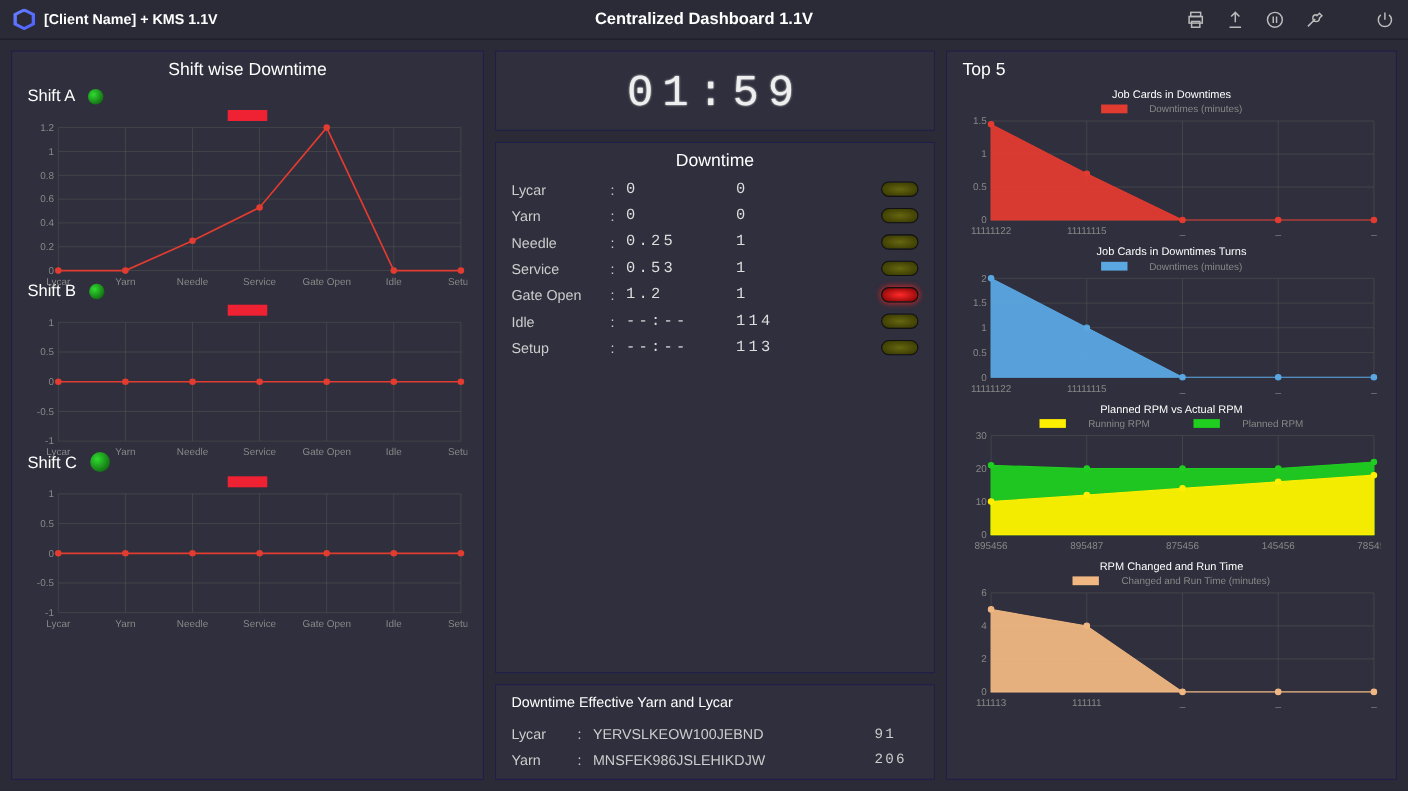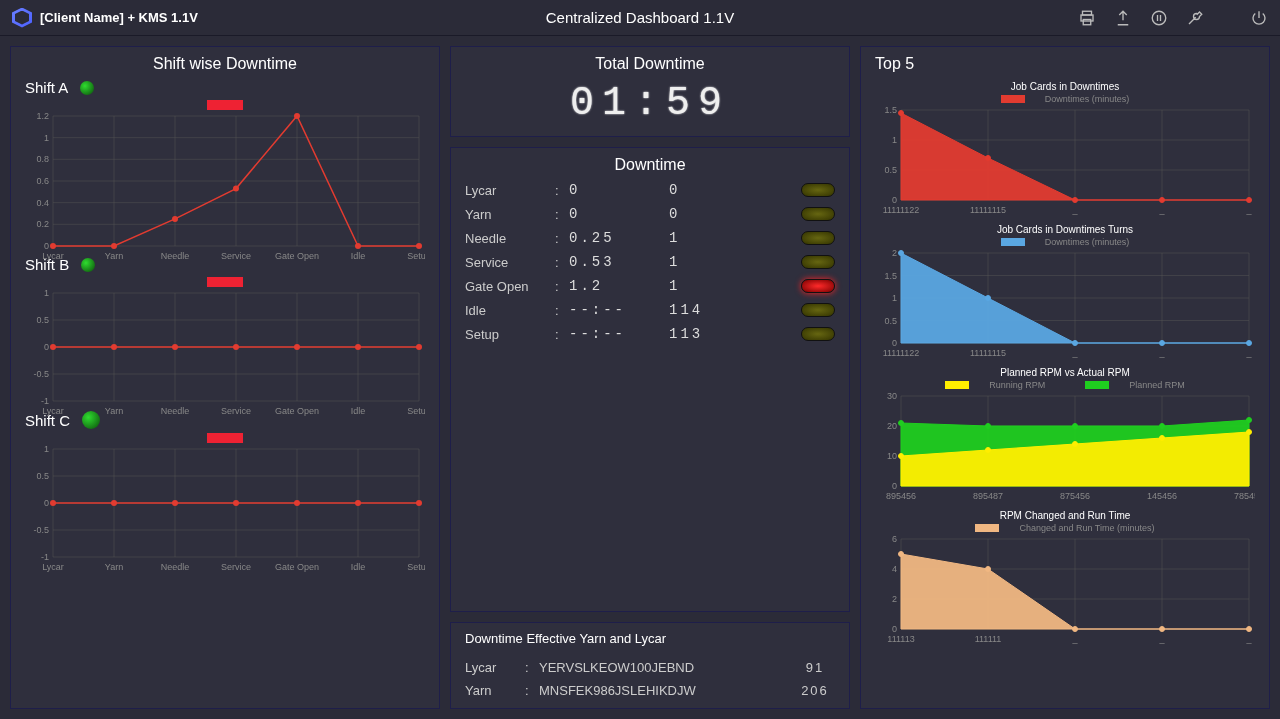--- a/index.html
+++ b/index.html
@@ -9,7 +9,7 @@
 .logo{width:20px;height:20px;background:linear-gradient(135deg,#6a7fff,#4a5fff);clip-path:polygon(50% 0,100% 25%,100% 75%,50% 100%,0 75%,0 25%);position:relative}
 .logo::after{content:"";position:absolute;inset:3px;background:#2b2b38;clip-path:polygon(50% 0,100% 25%,100% 75%,50% 100%,0 75%,0 25%)}
 .app-title{font-weight:700;font-size:13px;color:#fff}
-.header-center{position:absolute;left:50%;transform:translateX(-50%);font-weight:400;font-size:15px;color:#fff}
+.header-center{position:absolute;left:50%;transform:translateX(-50%);font-weight:700;font-size:15px;color:#fff}
 .topbar-right{margin-left:auto;display:flex;gap:18px;align-items:center}
 .ticon{width:18px;height:18px;stroke:#bbb;stroke-width:1.8;fill:none;cursor:pointer}
 .power{margin-left:28px}

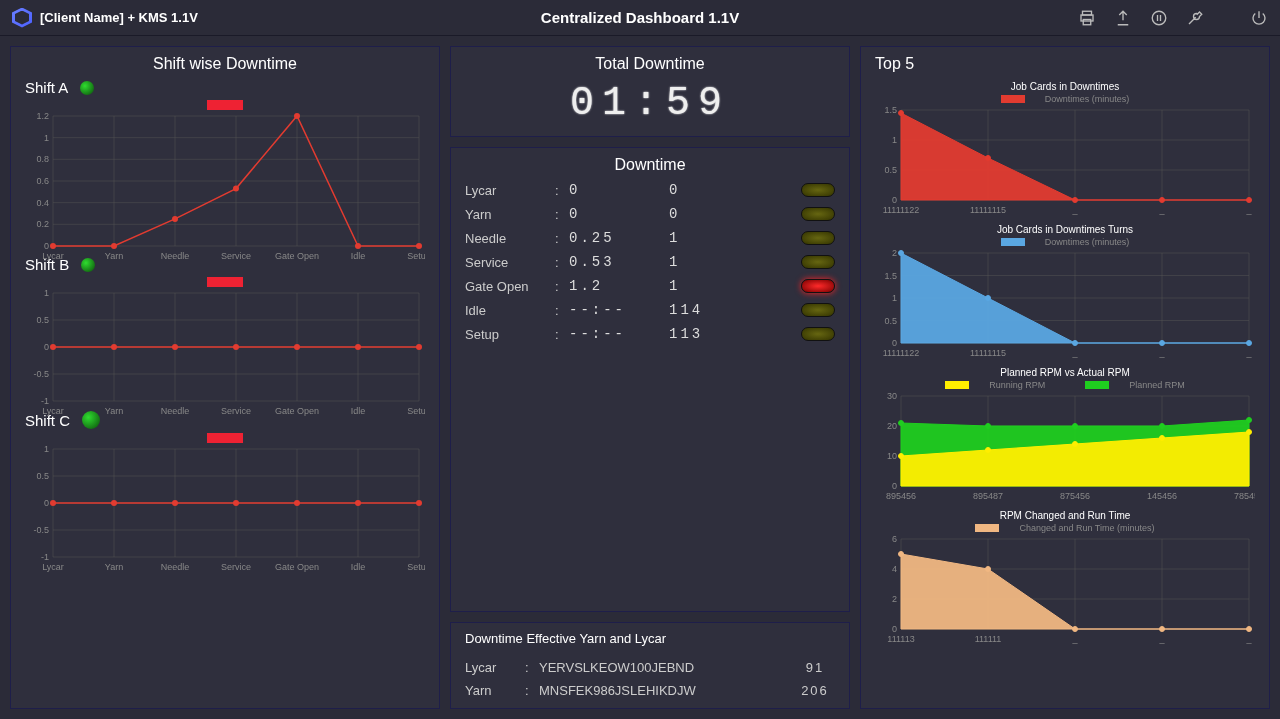--- a/index.html
+++ b/index.html
@@ -206,7 +206,6 @@
 
   <div class="col">
     <div class="panel">
-      <div class="panel-title">Total Downtime</div>
       <div class="digital">01:59</div>
     </div>
     <div class="panel" style="flex:1">

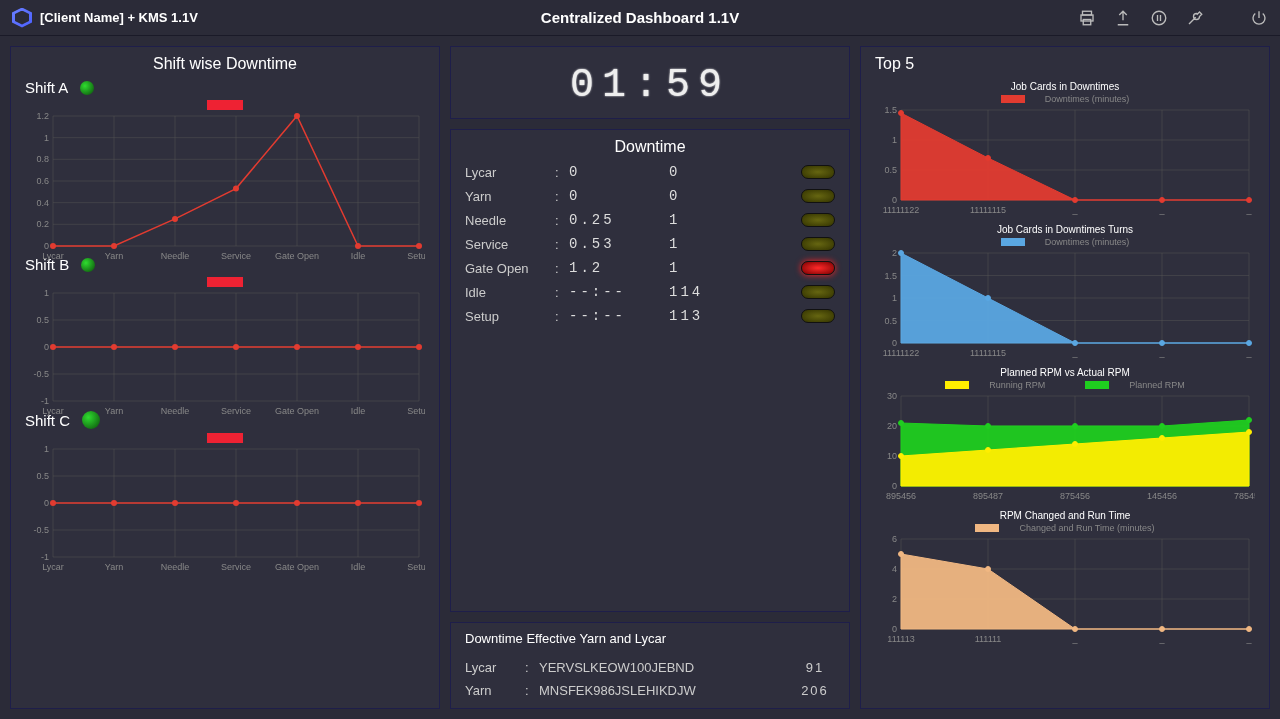--- a/index.html
+++ b/index.html
@@ -36,7 +36,7 @@
 .eff-name{width:60px;flex:none}
 .eff-colon{width:14px;flex:none}
 .eff-val{flex:1}
-.eff-num{width:40px;text-align:center;font-family:Liberation Sans, sans-serif;letter-spacing:2px}
+.eff-num{width:40px;text-align:left;font-family:Liberation Mono, monospace;letter-spacing:2px}
 .top5{font-size:16px;color:#fff;margin-bottom:4px}
 .mini-title{text-align:center;font-size:10px;color:#fff;margin-top:8px}
 .mini-legend{display:flex;justify-content:center;gap:20px;font-size:9px;color:#888;align-items:center;margin:2px 0}

